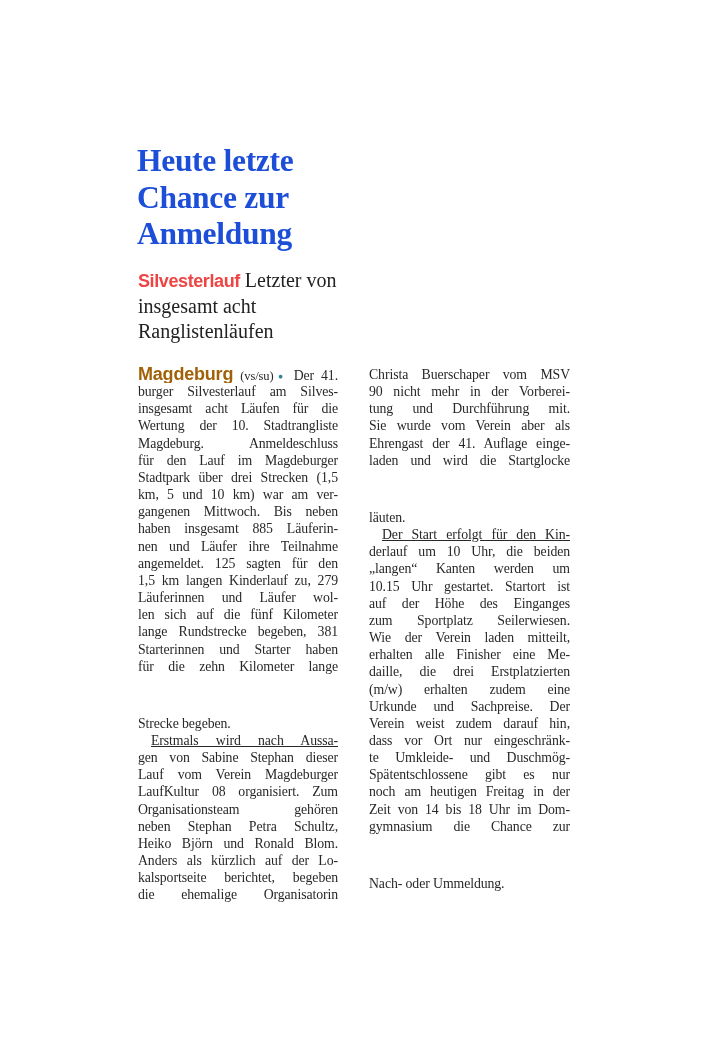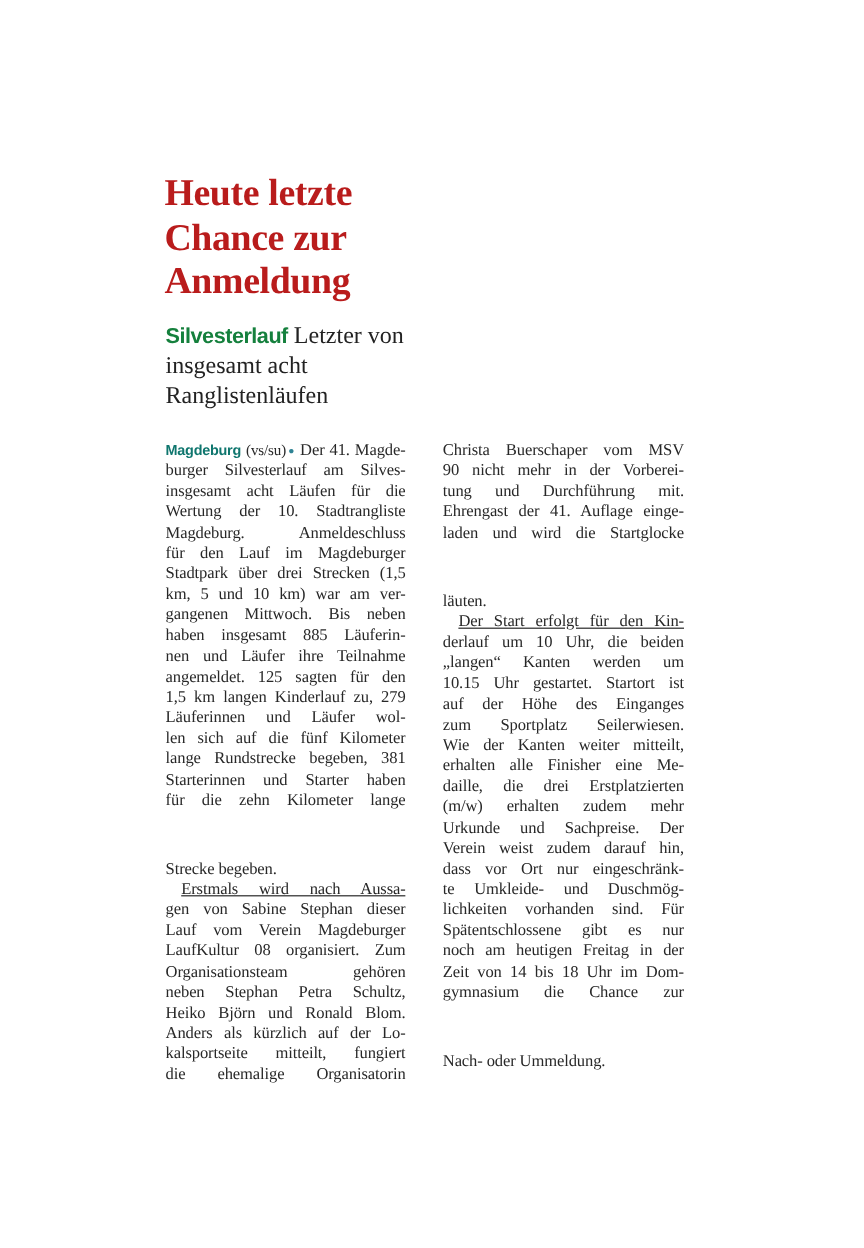--- a/index.html
+++ b/index.html
@@ -21,7 +21,7 @@
     line-height: 36.5px;
     height: 36.5px;
     letter-spacing: -0.3px;
-    color: #b91c1c;
+    color: #1d4ed8;
     text-align: left;
     text-align-last: left;
     white-space: nowrap;

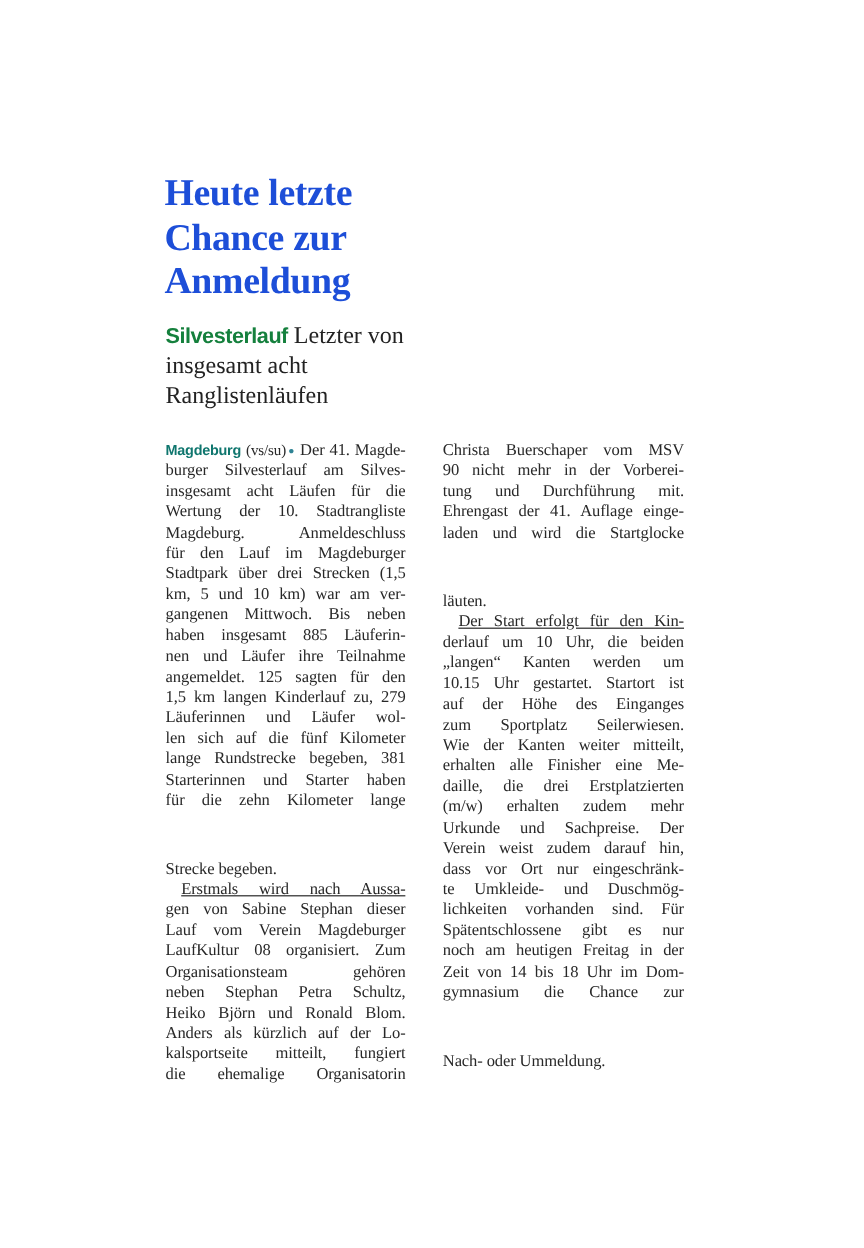--- a/index.html
+++ b/index.html
@@ -40,7 +40,7 @@
     font-weight: bold;
     font-size: 18px;
     letter-spacing: -0.4px;
-    color: #15803d;
+    color: #ef4444;
   }
 
   

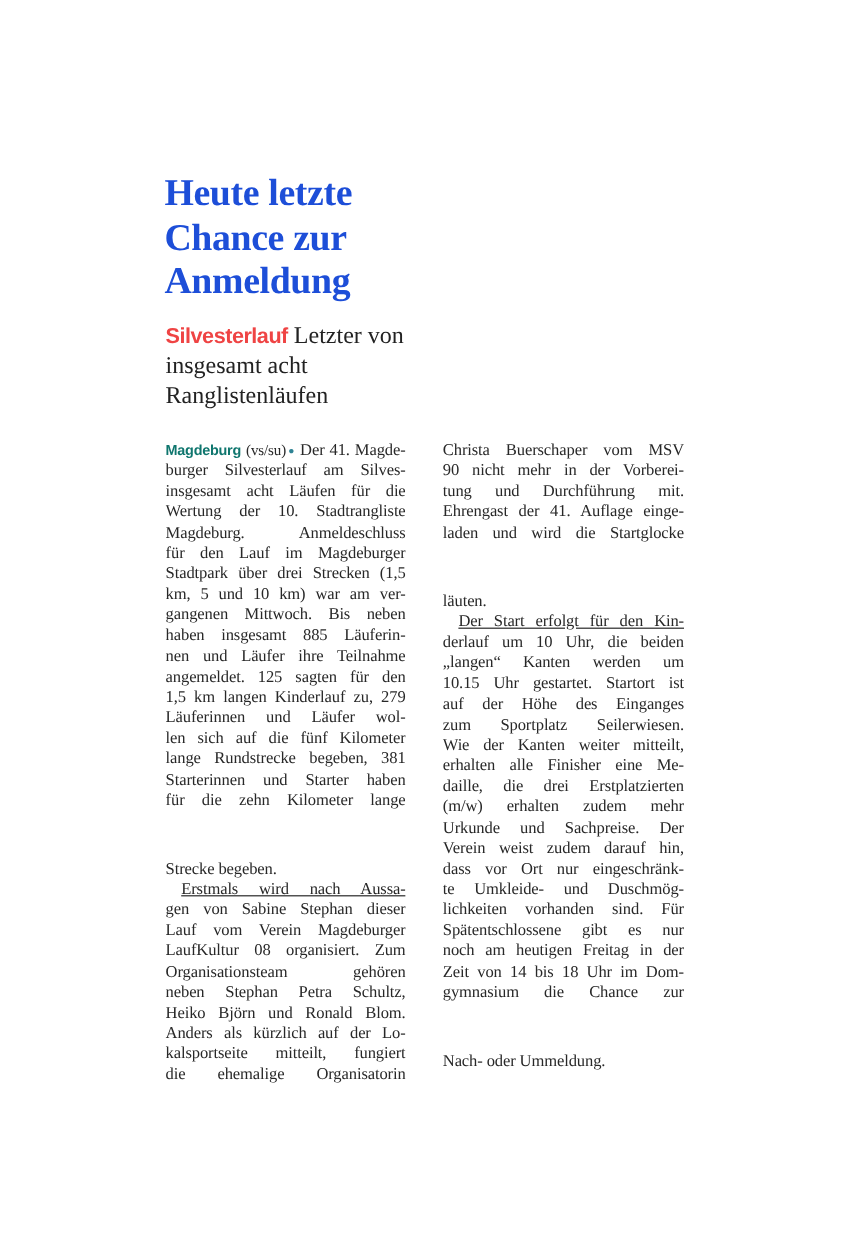--- a/index.html
+++ b/index.html
@@ -65,9 +65,9 @@
   .city {
     font-family: "Liberation Sans", sans-serif;
     font-weight: bold;
-    font-size: 12px;
+    font-size: 18px;
     letter-spacing: -0.2px;
-    color: #0f766e;
+    color: #a16207;
   }
   .credit { font-size: 12.5px; }
   .bullet {

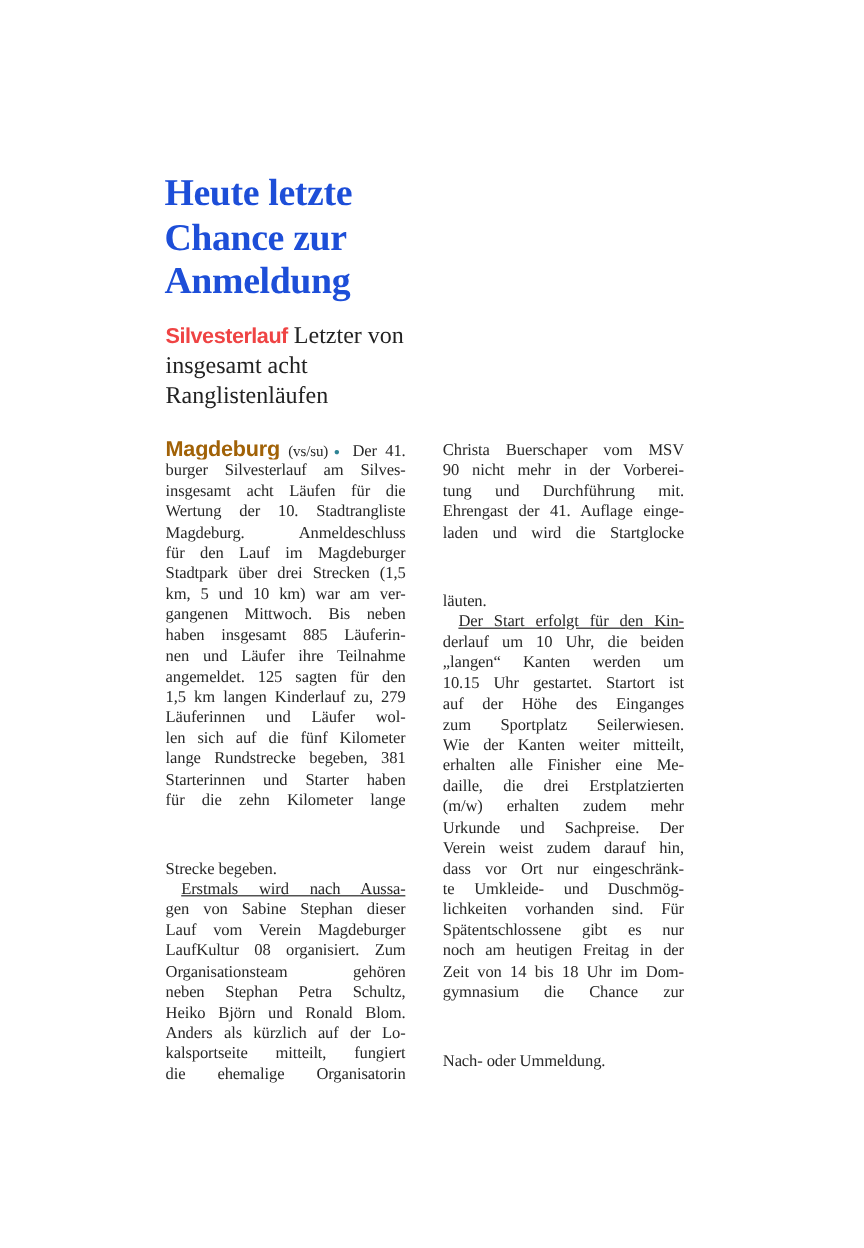--- a/index.html
+++ b/index.html
@@ -129,6 +129,7 @@
       <div class="line">Christa Buerschaper vom MSV</div>
       <div class="line">90 nicht mehr in der Vorberei-</div>
       <div class="line">tung und Durchführung mit.</div>
+      <div class="line">Sie wurde vom Verein aber als</div>
       <div class="line">Ehrengast der 41. Auflage einge-</div>
       <div class="line">laden und wird die Startglocke</div>
       <div class="line end">läuten.</div>

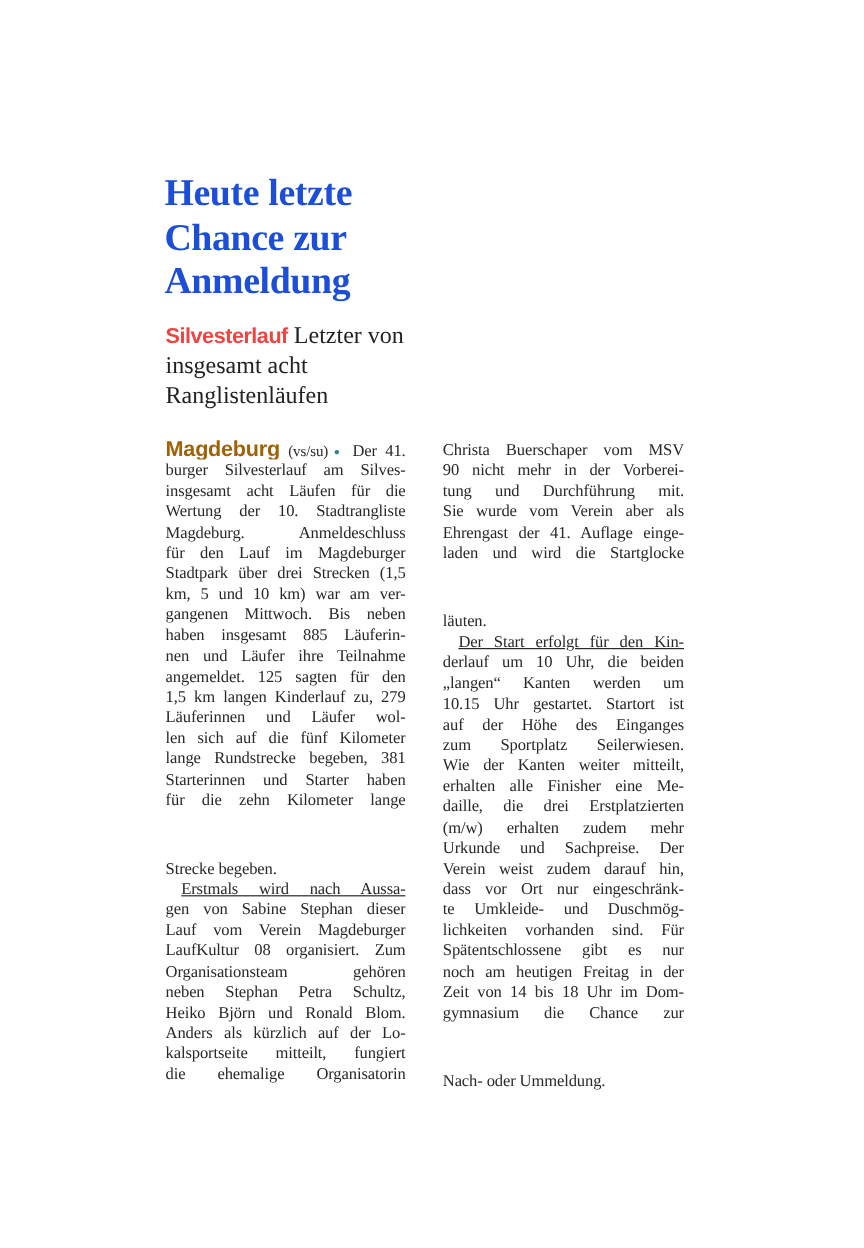--- a/index.html
+++ b/index.html
@@ -139,7 +139,7 @@
       <div class="line">10.15 Uhr gestartet. Startort ist</div>
       <div class="line">auf der Höhe des Einganges</div>
       <div class="line">zum Sportplatz Seilerwiesen.</div>
-      <div class="line">Wie der Kanten weiter mitteilt,</div>
+      <div class="line">Wie der Verein laden mitteilt,</div>
       <div class="line">erhalten alle Finisher eine Me-</div>
       <div class="line">daille, die drei Erstplatzierten</div>
       <div class="line">(m/w) erhalten zudem mehr</div>

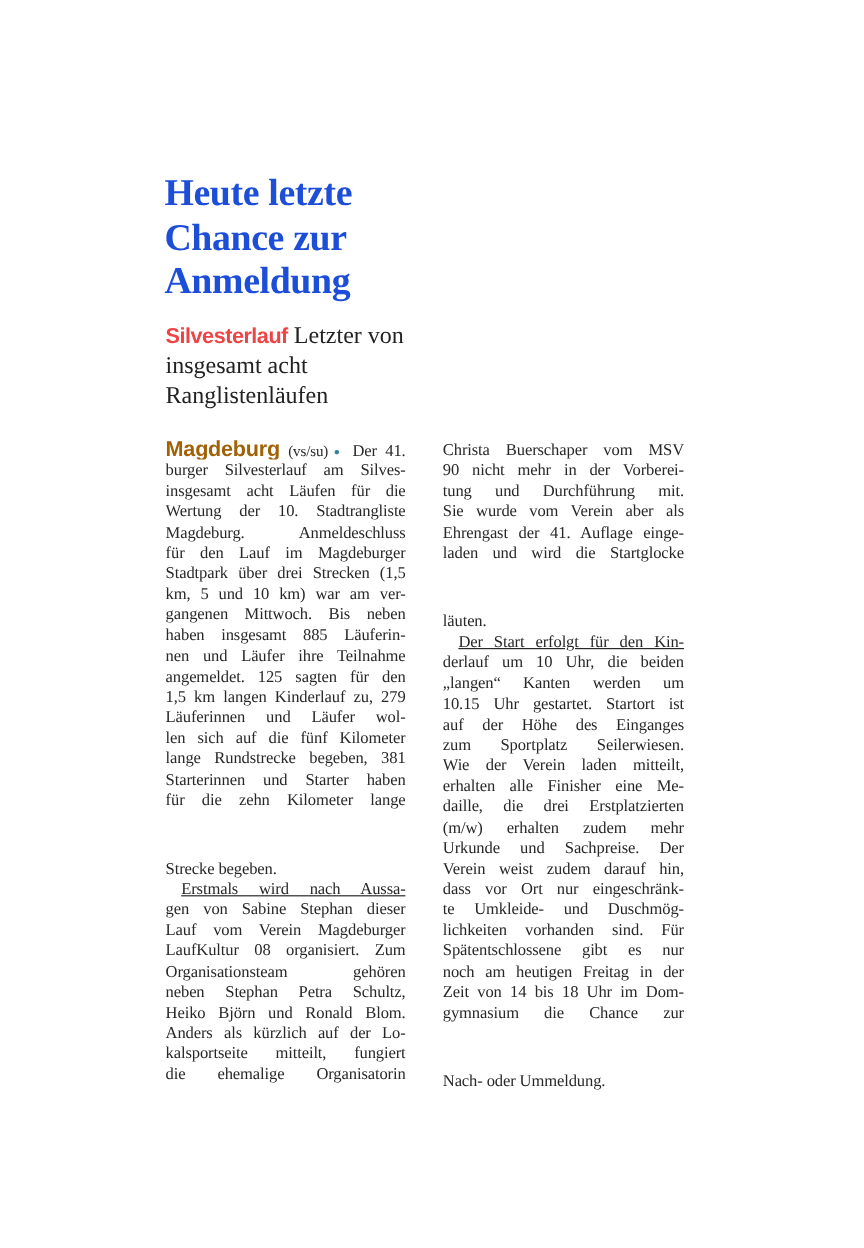--- a/index.html
+++ b/index.html
@@ -142,7 +142,7 @@
       <div class="line">Wie der Verein laden mitteilt,</div>
       <div class="line">erhalten alle Finisher eine Me-</div>
       <div class="line">daille, die drei Erstplatzierten</div>
-      <div class="line">(m/w) erhalten zudem mehr</div>
+      <div class="line">(m/w) erhalten zudem eine</div>
       <div class="line">Urkunde und Sachpreise. Der</div>
       <div class="line">Verein weist zudem darauf hin,</div>
       <div class="line">dass vor Ort nur eingeschränk-</div>

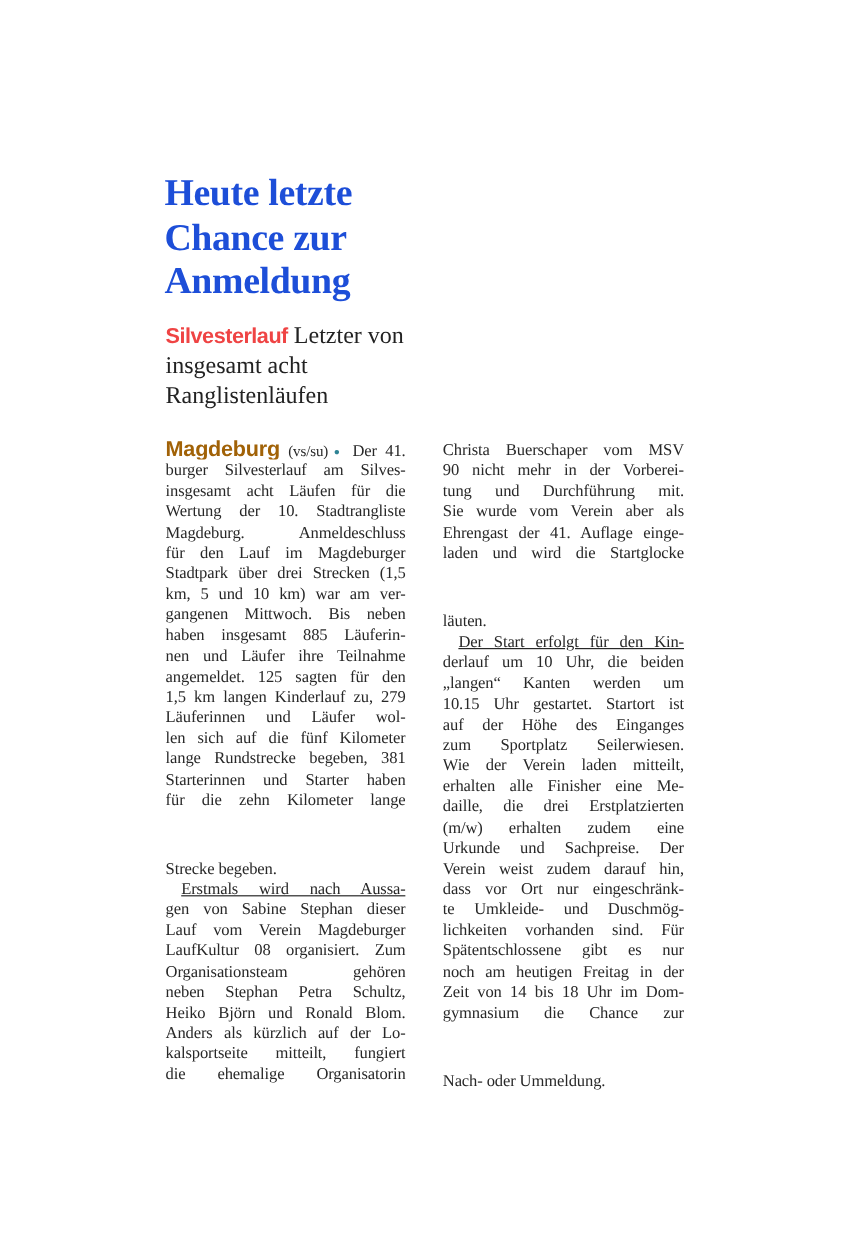--- a/index.html
+++ b/index.html
@@ -147,7 +147,6 @@
       <div class="line">Verein weist zudem darauf hin,</div>
       <div class="line">dass vor Ort nur eingeschränk-</div>
       <div class="line">te Umkleide- und Duschmög-</div>
-      <div class="line">lichkeiten vorhanden sind. Für</div>
       <div class="line">Spätentschlossene gibt es nur</div>
       <div class="line">noch am heutigen Freitag in der</div>
       <div class="line">Zeit von 14 bis 18 Uhr im Dom-</div>

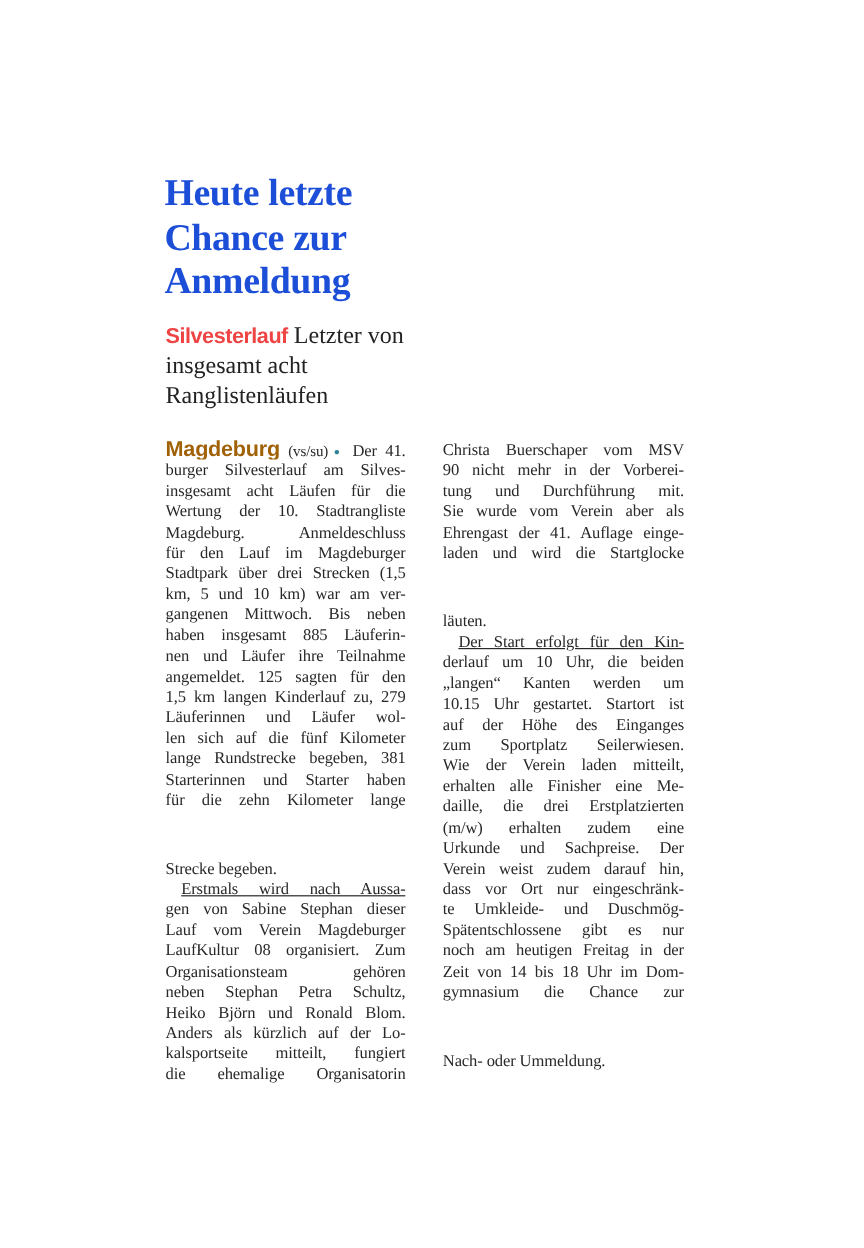--- a/index.html
+++ b/index.html
@@ -121,7 +121,7 @@
       <div class="line">neben Stephan Petra Schultz,</div>
       <div class="line">Heiko Björn und Ronald Blom.</div>
       <div class="line">Anders als kürzlich auf der Lo-</div>
-      <div class="line">kalsportseite mitteilt, fungiert</div>
+      <div class="line">kalsportseite berichtet, begeben</div>
       <div class="line">die ehemalige Organisatorin</div>
     </div>
 

